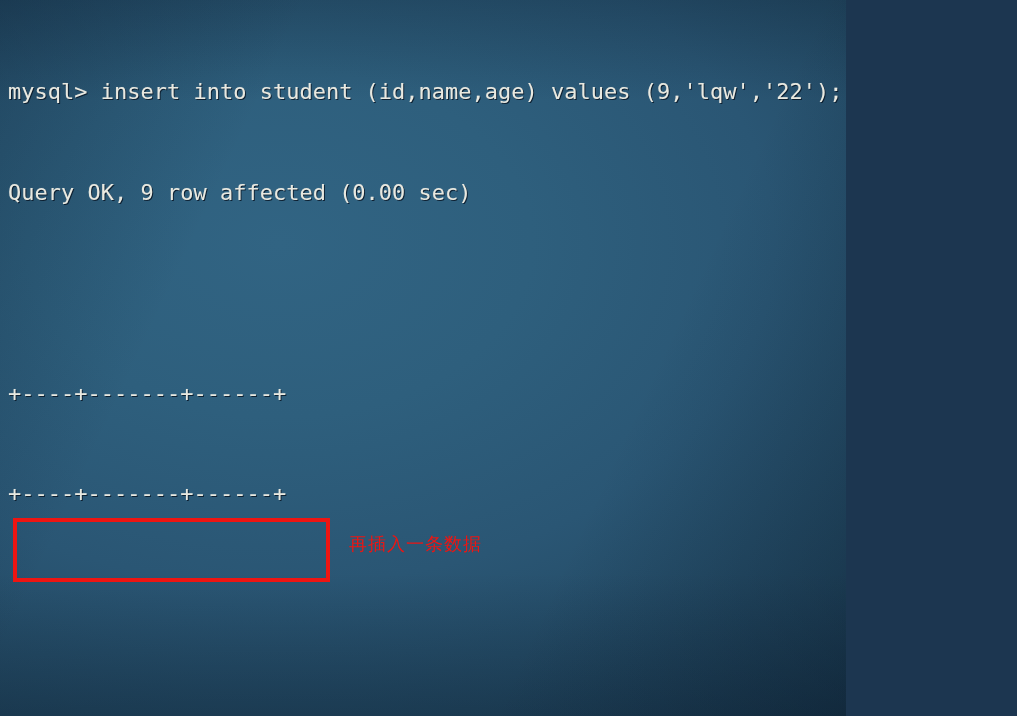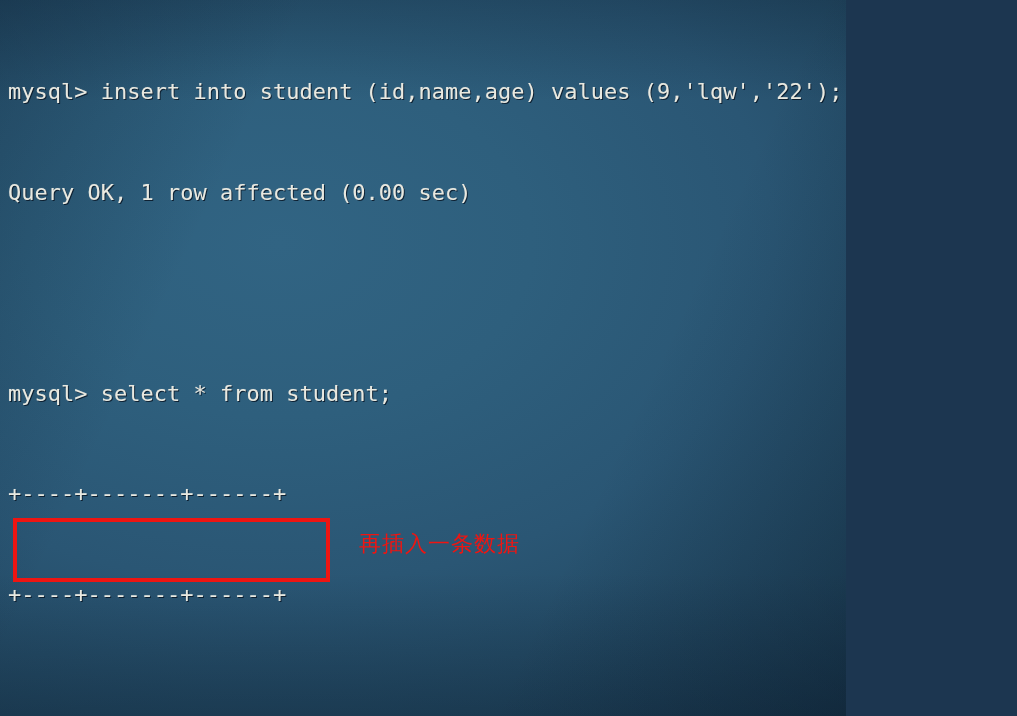--- a/index.html
+++ b/index.html
@@ -76,7 +76,7 @@
 
   <div class="screen-text">
     <div class="line">mysql&gt; insert into student (id,name,age) values (9,'lqw','22');</div>
-    <div class="line">Query OK, 1 row affected (0.00 sec)</div>
+    <div class="line">Query OK, 9 row affected (0.00 sec)</div>
     <div class="line blank"></div>
     <div class="line">mysql&gt; select * from student;</div>
     <div class="line">+----+-------+------+</div>

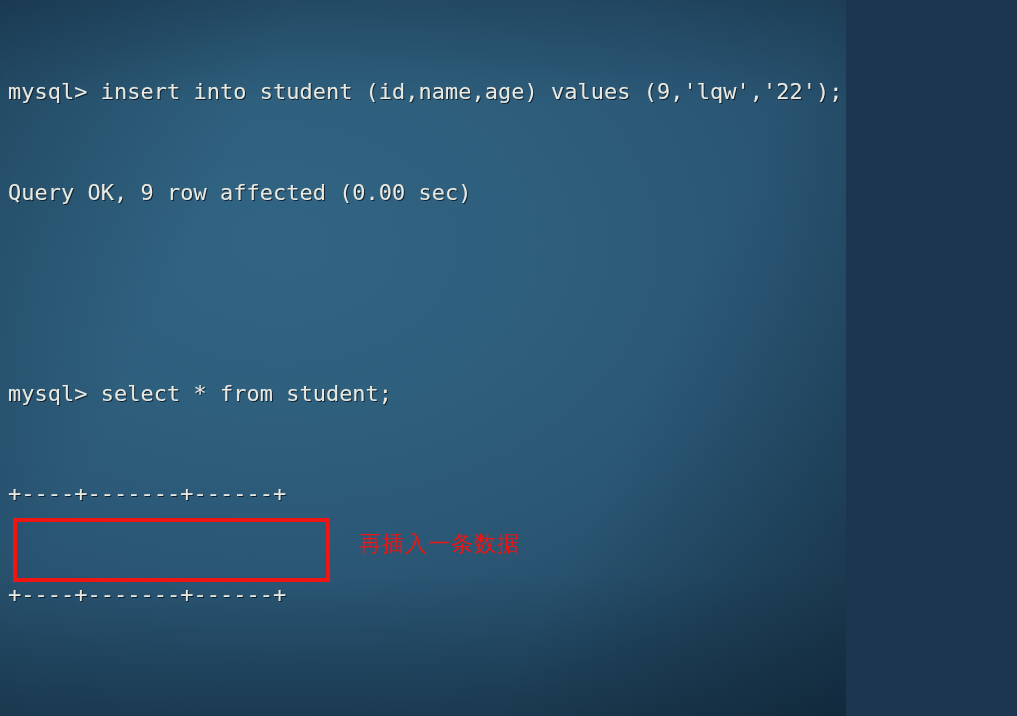--- a/index.html
+++ b/index.html
@@ -78,7 +78,6 @@
     <div class="line">mysql&gt; insert into student (id,name,age) values (9,'lqw','22');</div>
     <div class="line">Query OK, 9 row affected (0.00 sec)</div>
     <div class="line blank"></div>
-    <div class="line">mysql&gt; select * from student;</div>
     <div class="line">+----+-------+------+</div>
     <div class="line">+----+-------+------+</div>
     

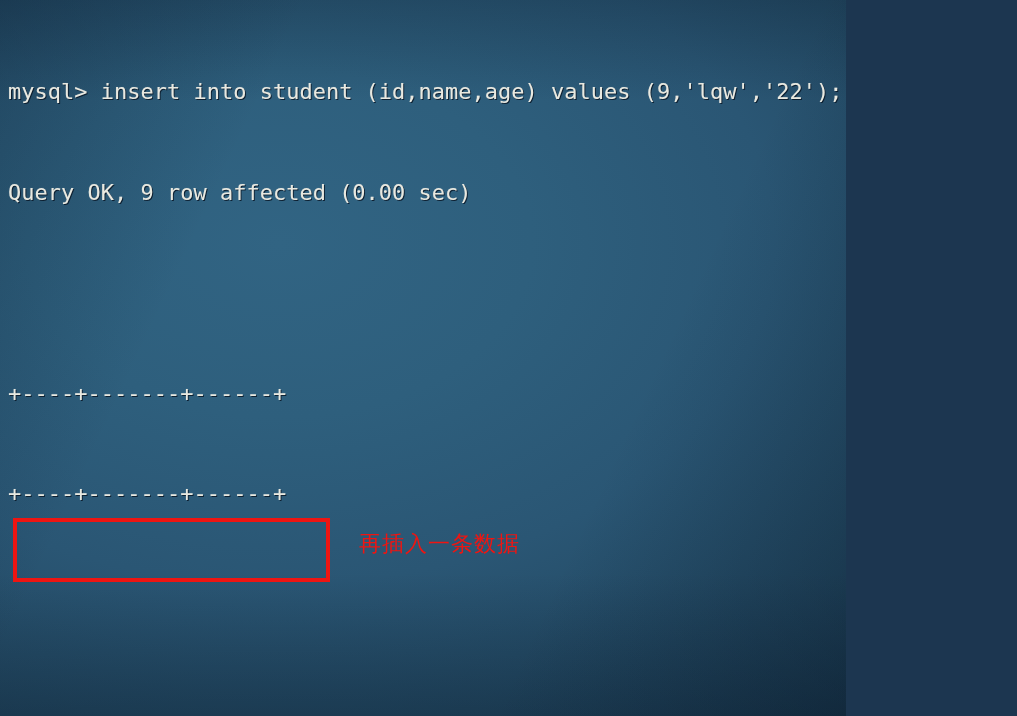--- a/index.html
+++ b/index.html
@@ -57,10 +57,10 @@
   }
   .annotation {
     position: absolute;
-    left: 359px;
+    left: 349px;
     top: 530px;
     font-family: "DejaVu Sans", "Liberation Sans", sans-serif;
-    font-size: 22px;
+    font-size: 18px;
     line-height: 28px;
     color: #ee1512;
     white-space: pre;

